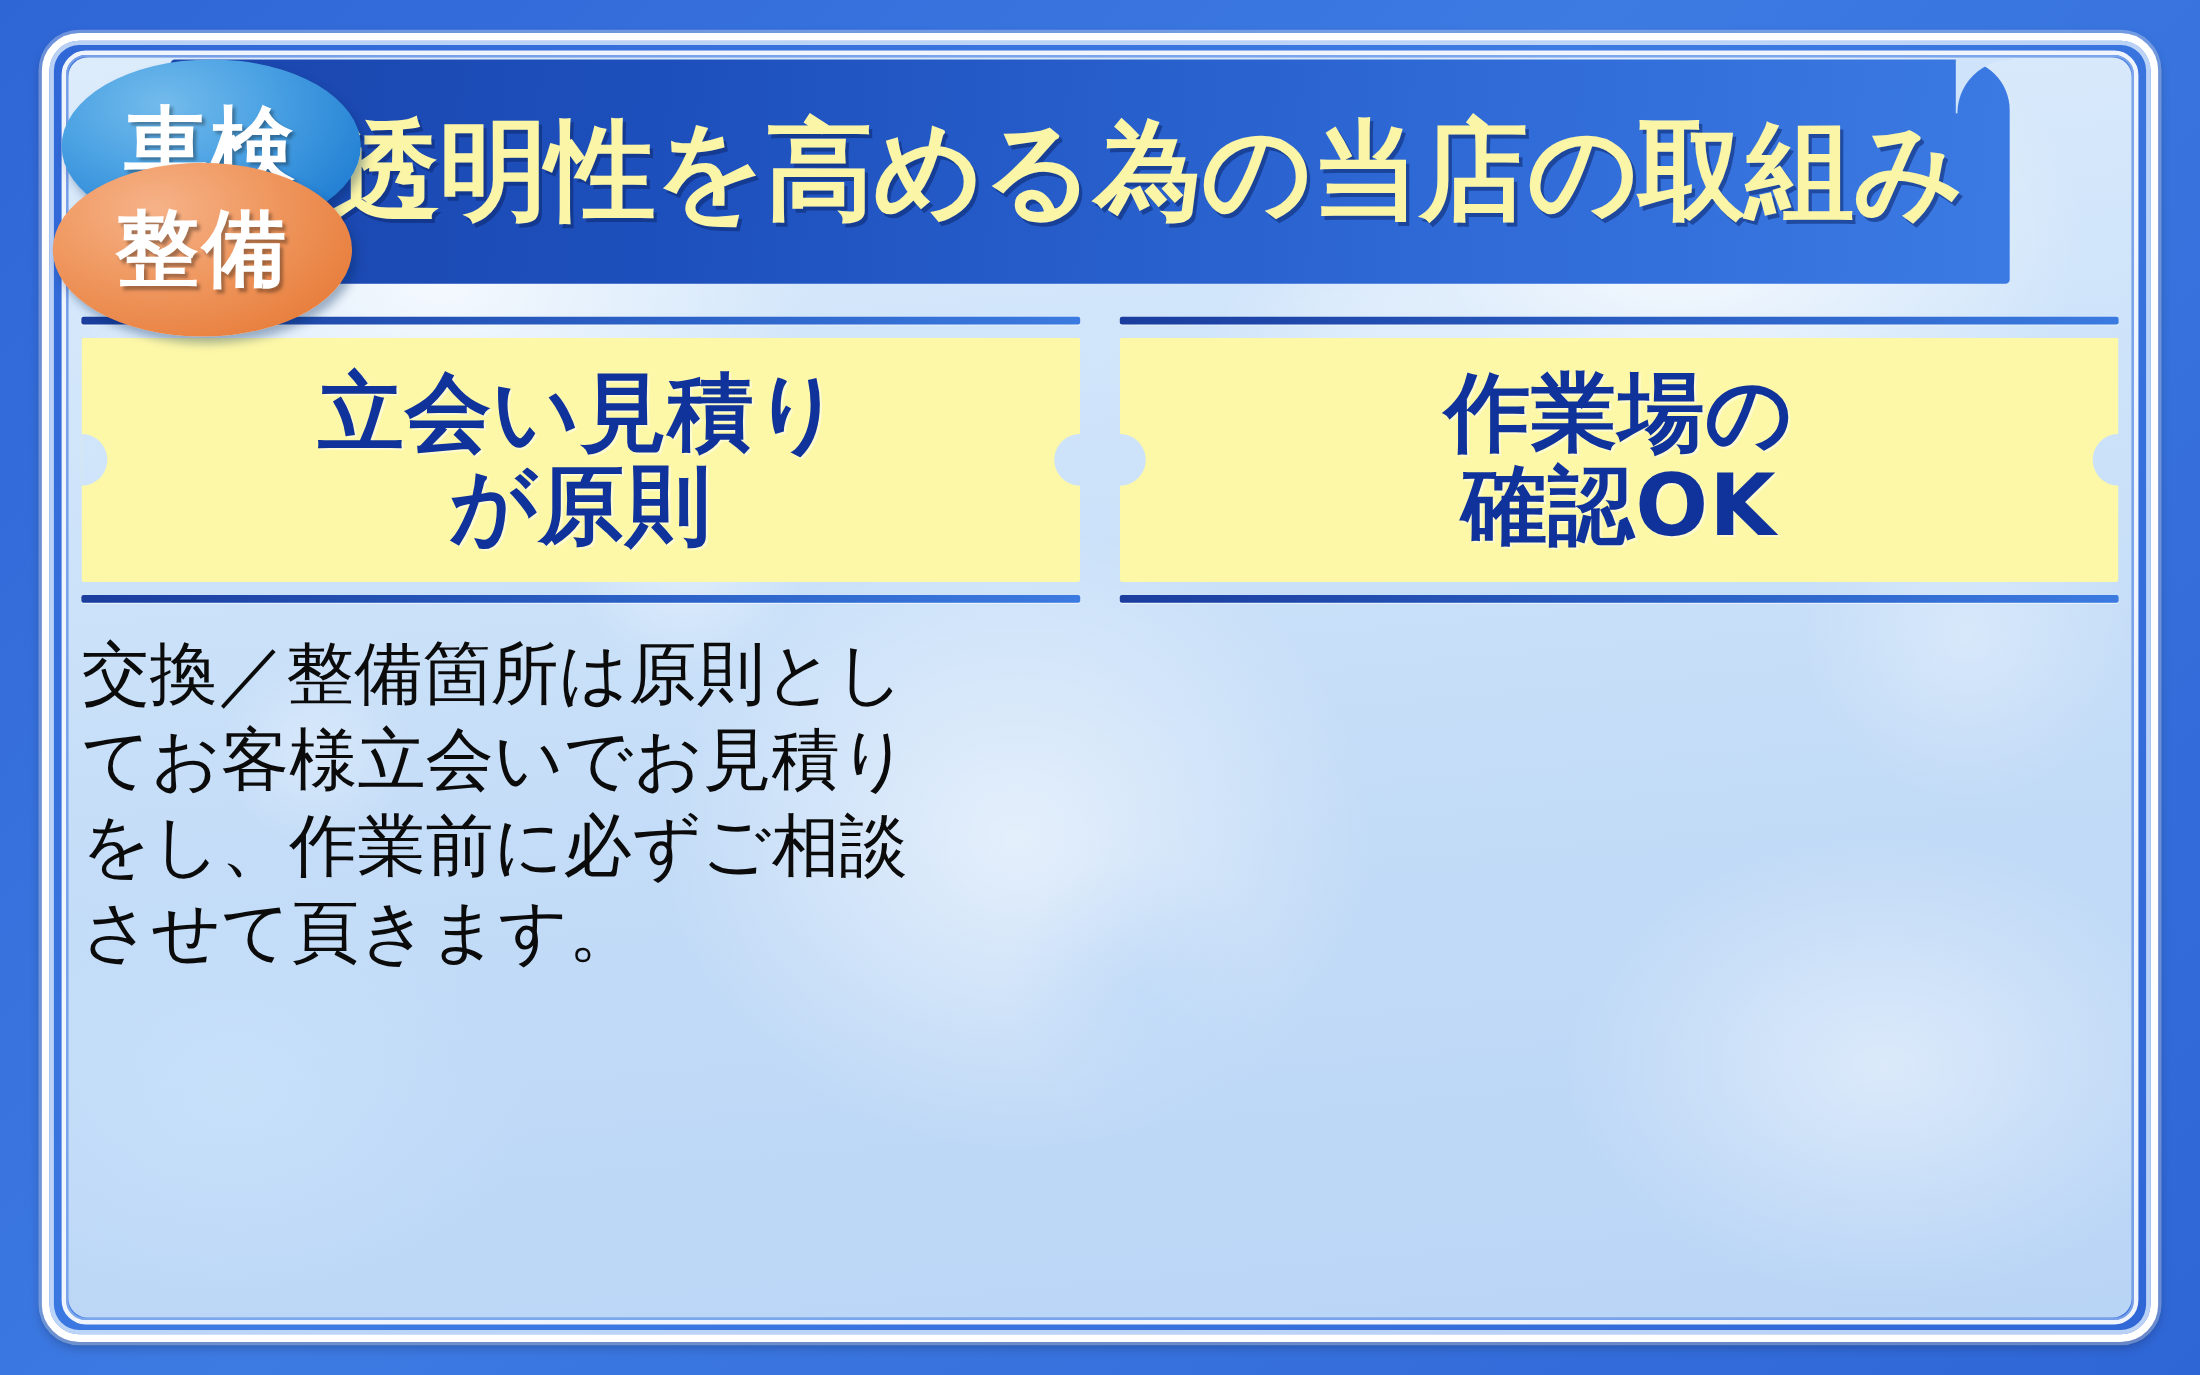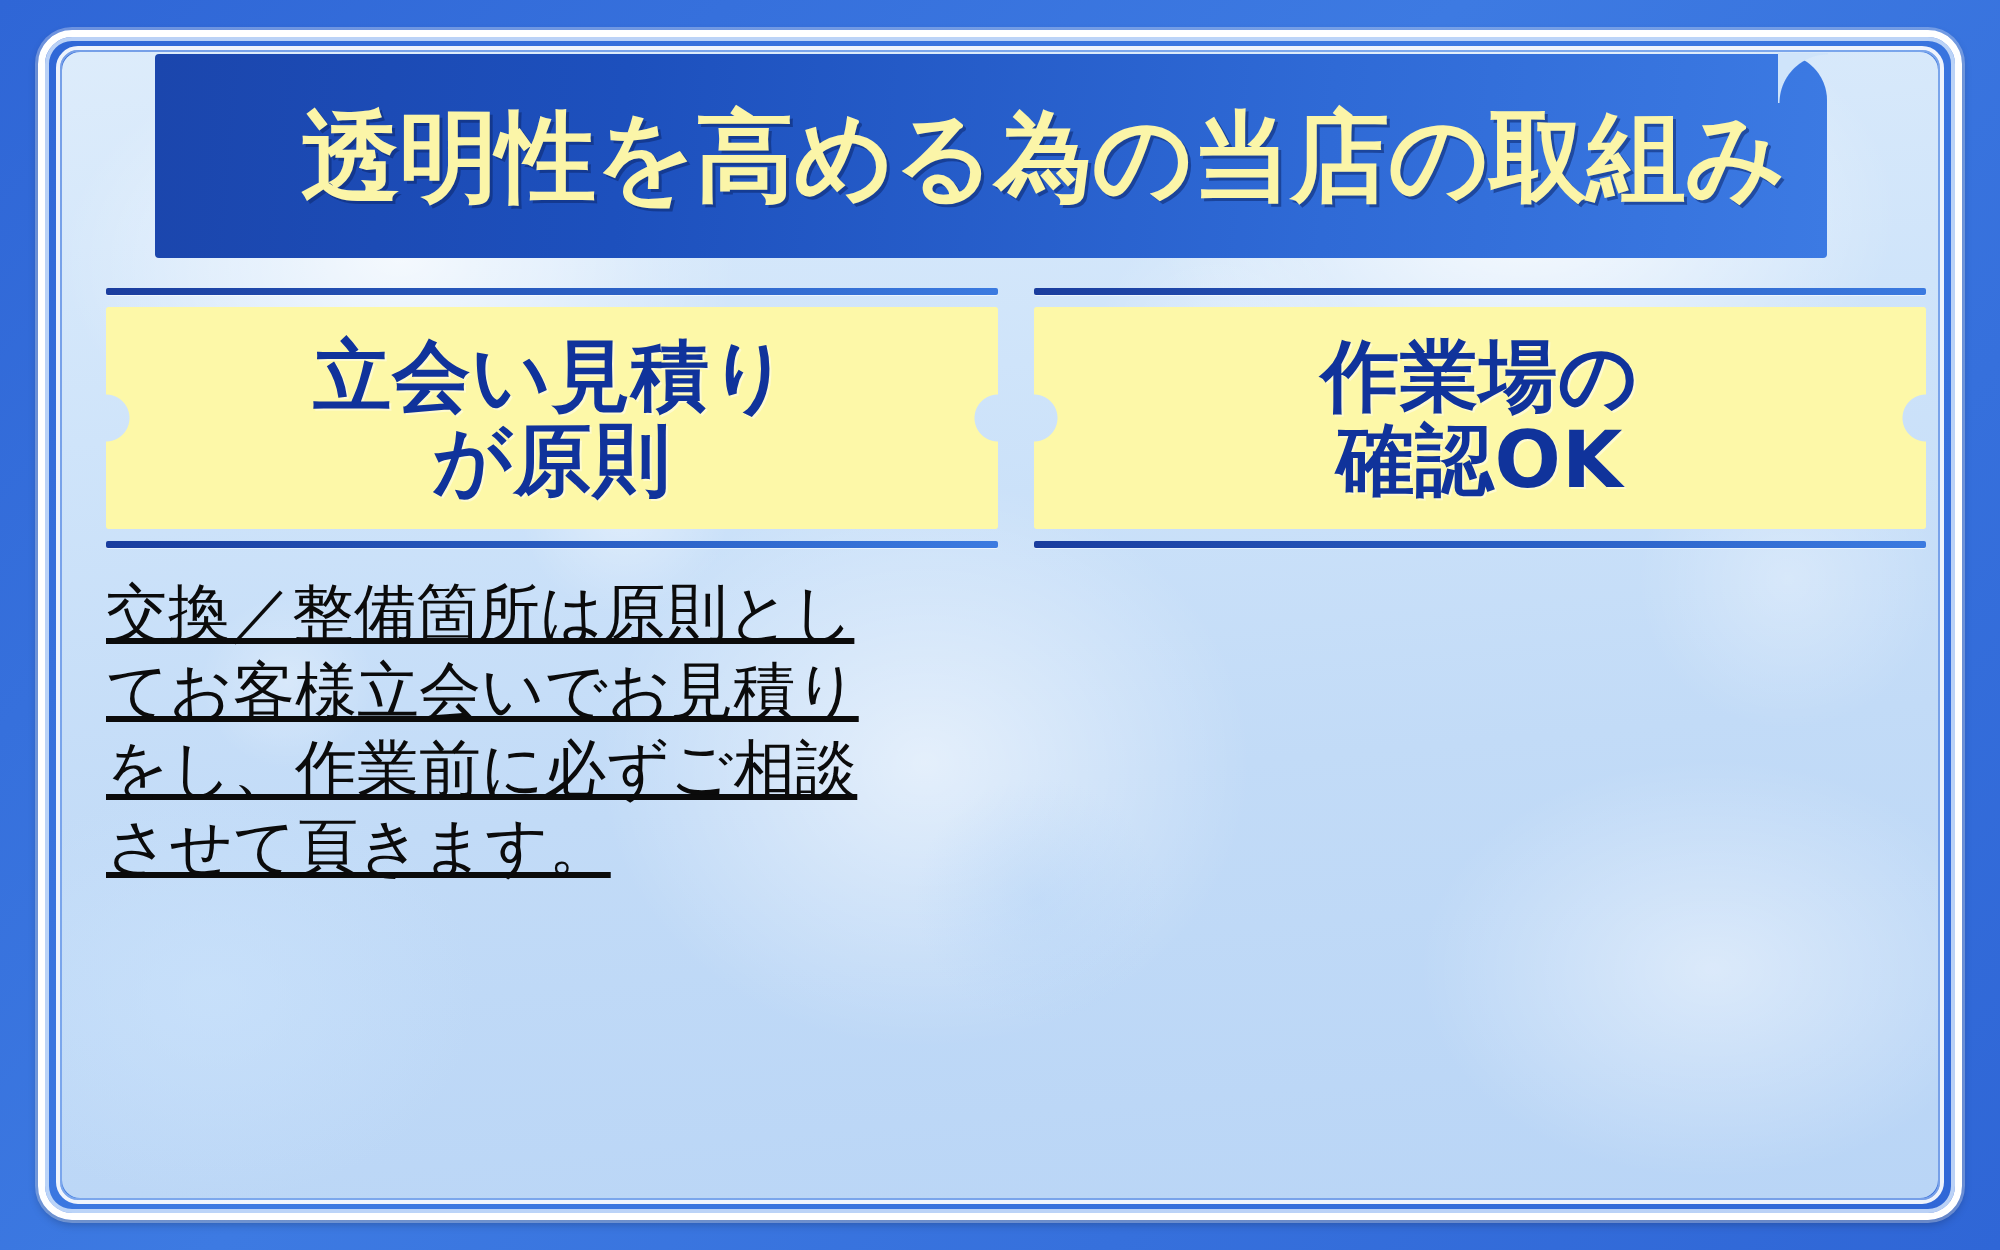--- a/index.html
+++ b/index.html
@@ -225,6 +225,14 @@
     <div class="header-title">透明性を高める為の当店の取組み</div>
   </div>
 
+  <div class="badges">
+    <div class="badge badge-shaken">
+      <span class="badge-label">車検</span>
+    </div>
+    <div class="badge badge-seibi">
+      <span class="badge-label">整備</span>
+    </div>
+  </div>
 
   <div class="columns">
 

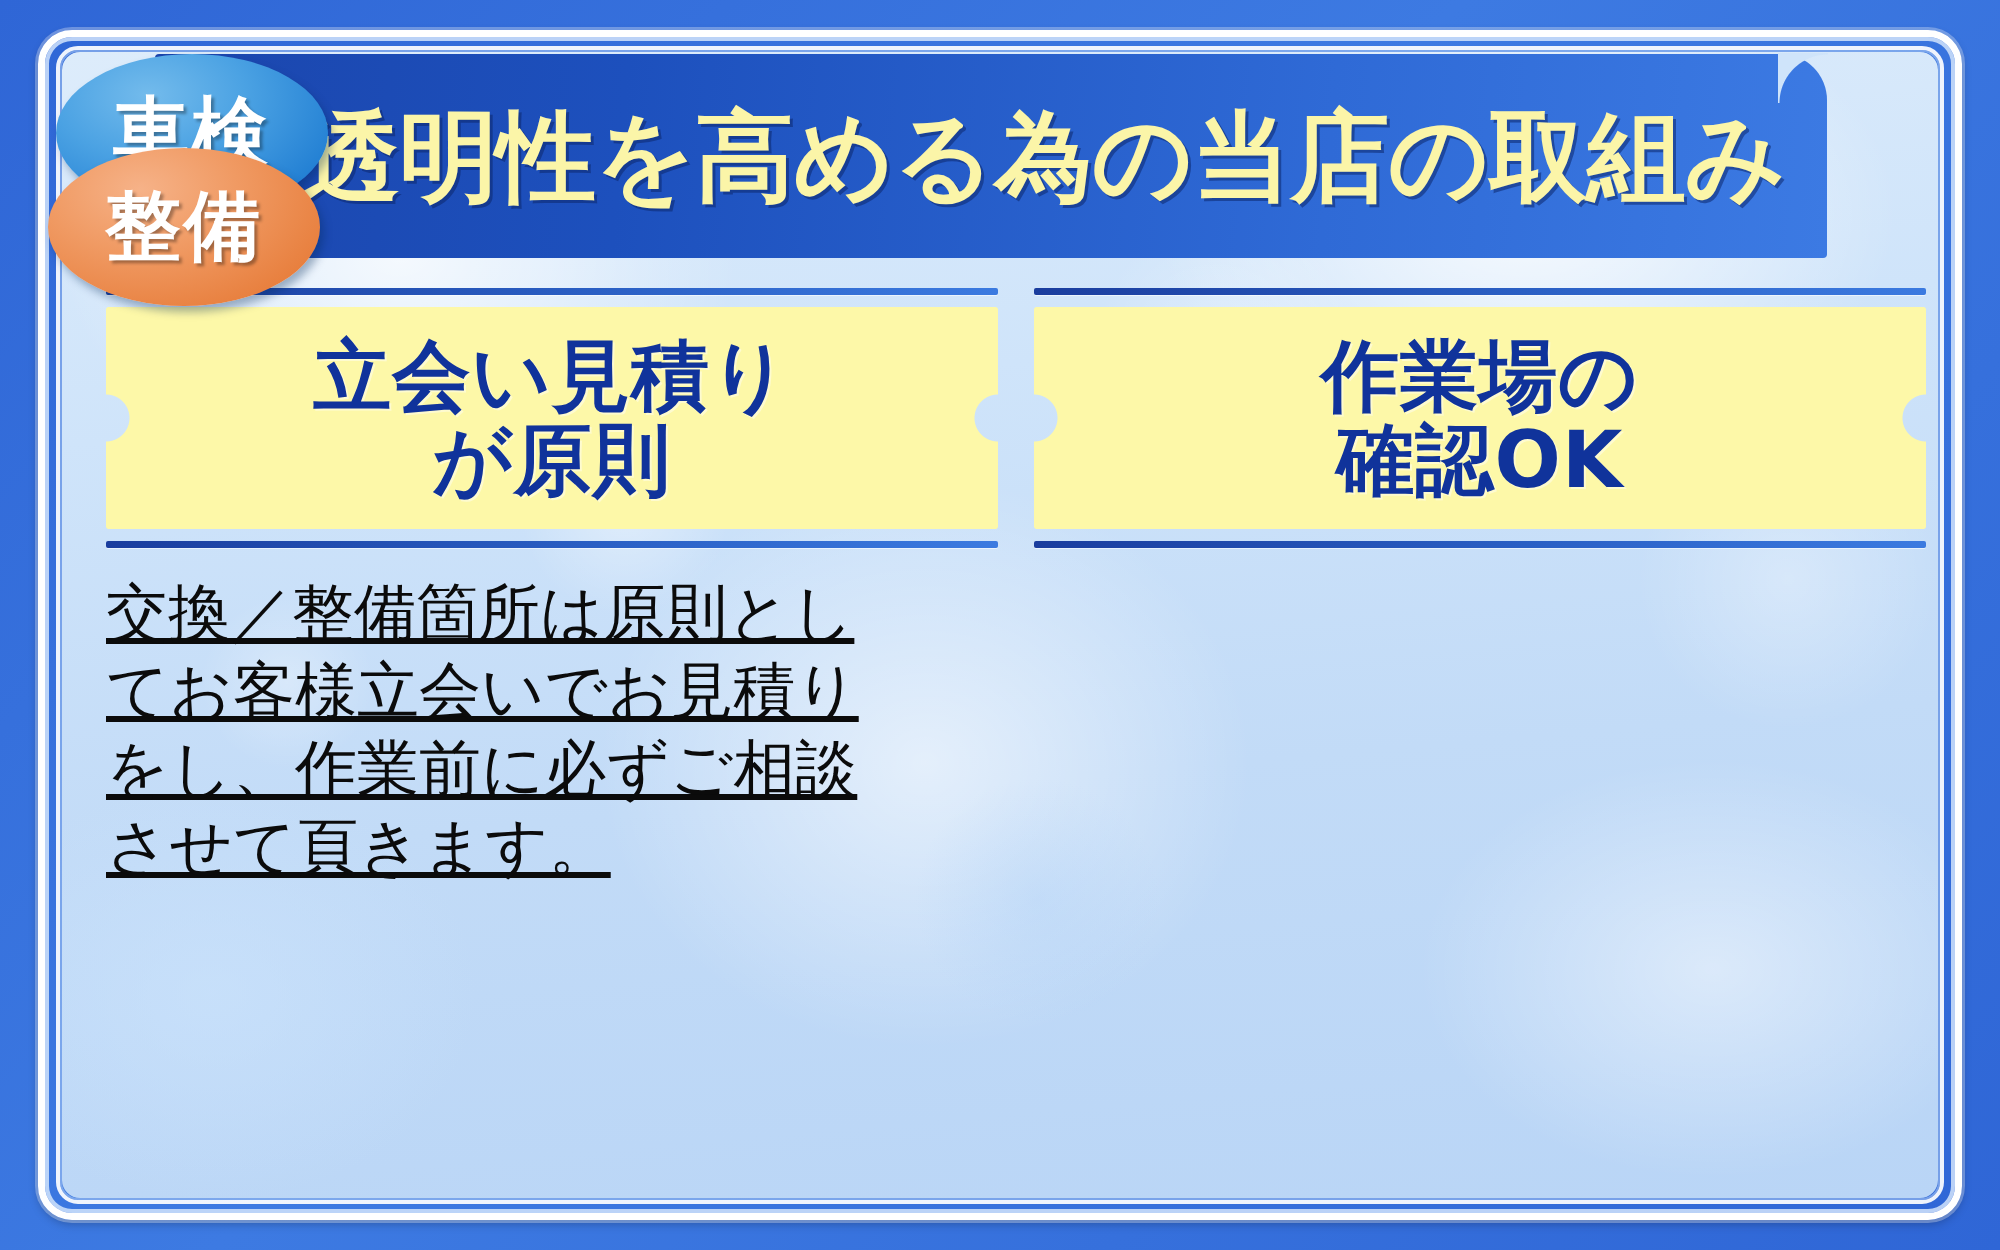--- a/index.html
+++ b/index.html
@@ -153,7 +153,7 @@
     flex: 1 1 0;
     padding: 0 22px;
   }
-  .col-left  { padding-left: 44px; padding-right: 18px; }
+  .col-left  { padding-left: 12px; padding-right: 18px; }
   .col-right { padding-left: 18px; padding-right: 12px; }
 
   

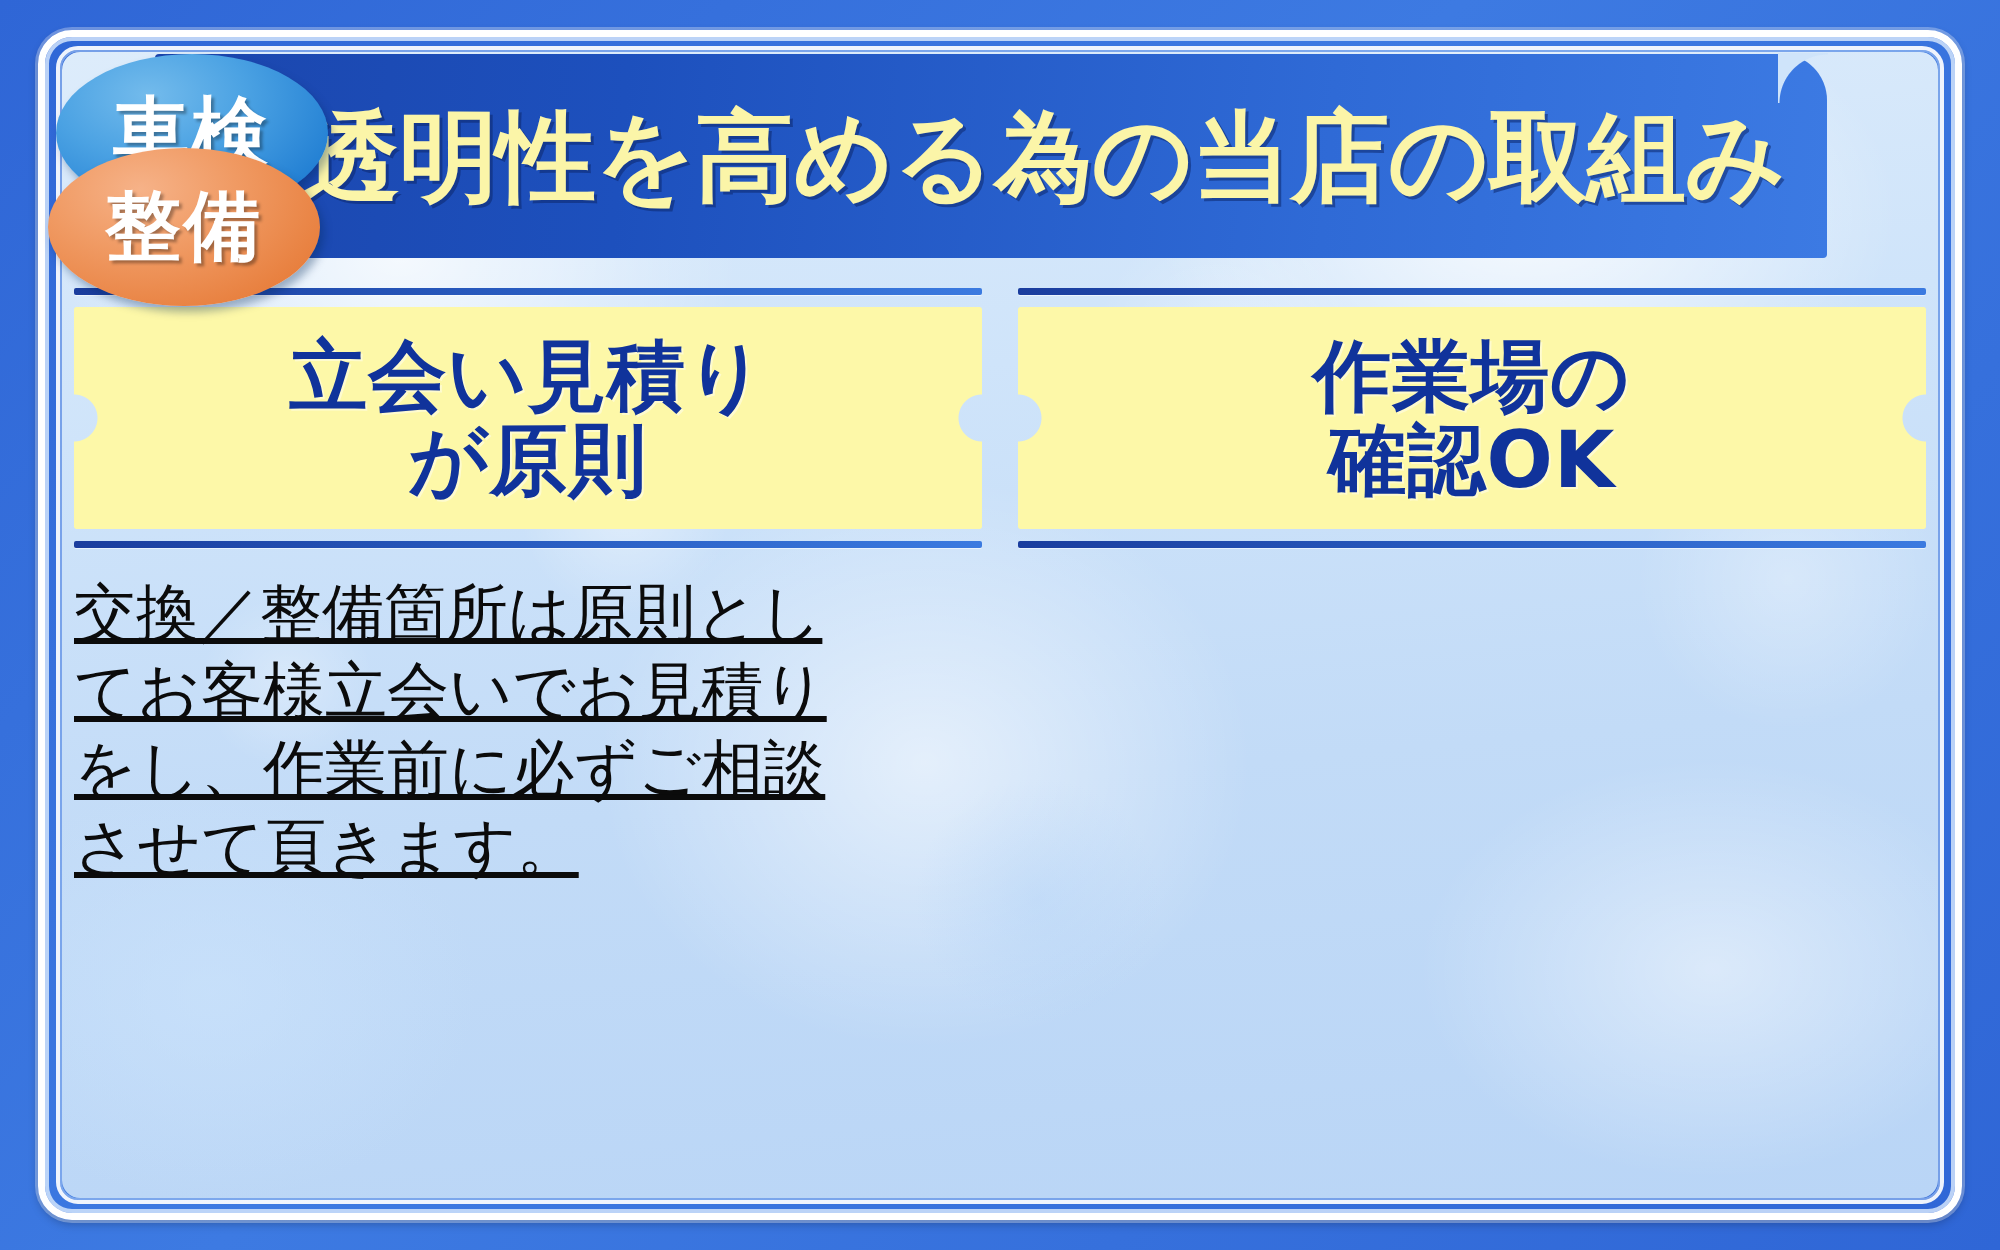--- a/index.html
+++ b/index.html
@@ -206,7 +206,6 @@
     color: #0b0b0b;
     white-space: pre-line;
     letter-spacing: 0px;
-    text-decoration: underline;
   }
   .col-right .body-text { letter-spacing: -0.5px; }
 </style>

